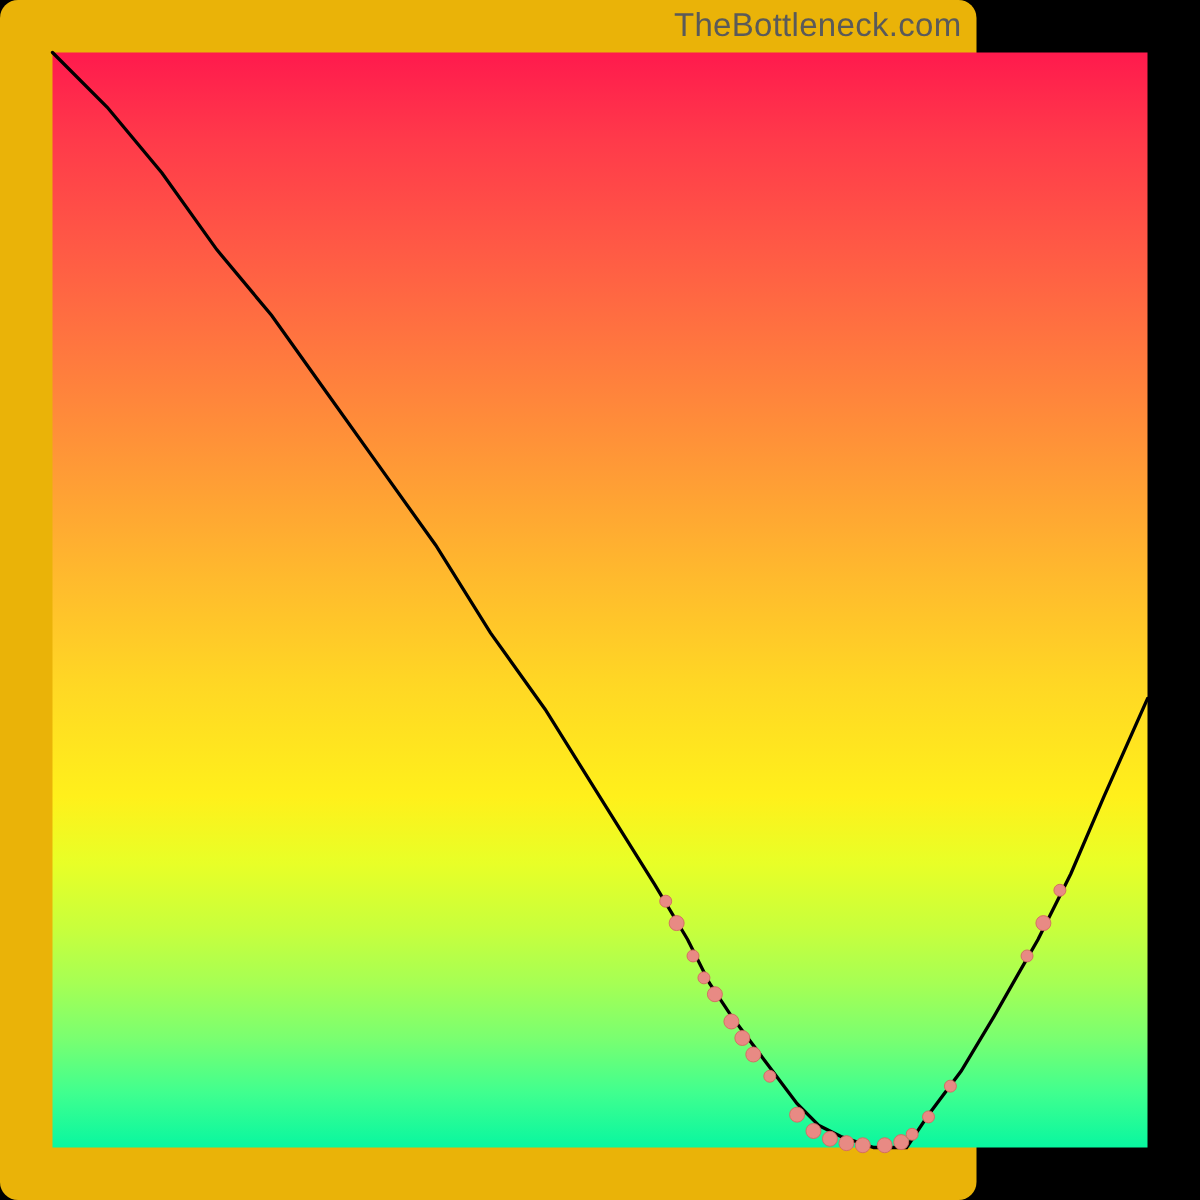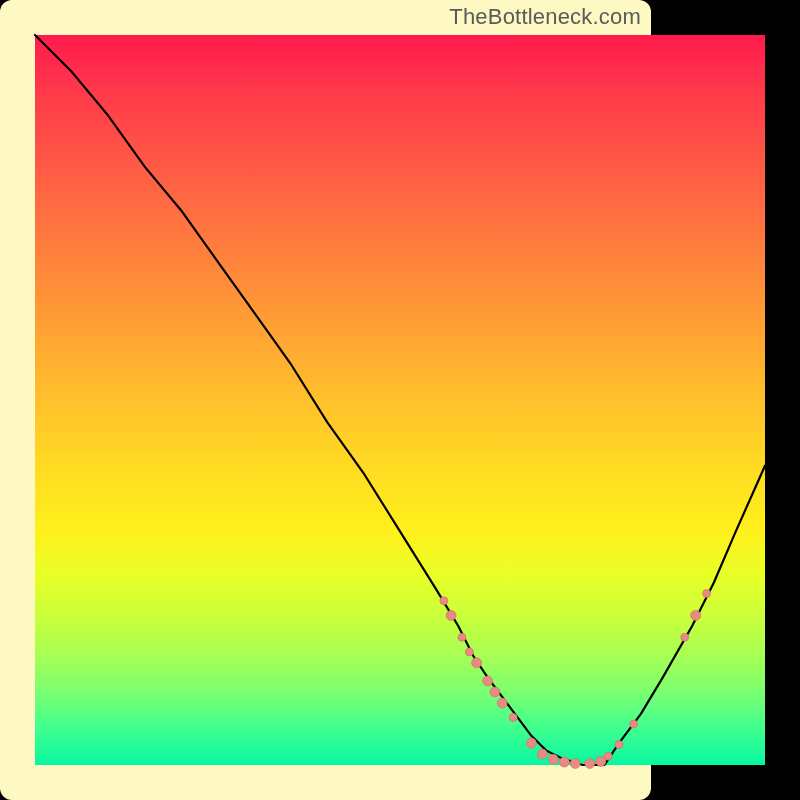--- a/index.html
+++ b/index.html
@@ -15,7 +15,7 @@
     position: relative;
     width: 651px;
     height: 800px;
-    background: #fef9c3;
+    background: #eab308;
     border-radius: 12px;
   }
   .watermark {

